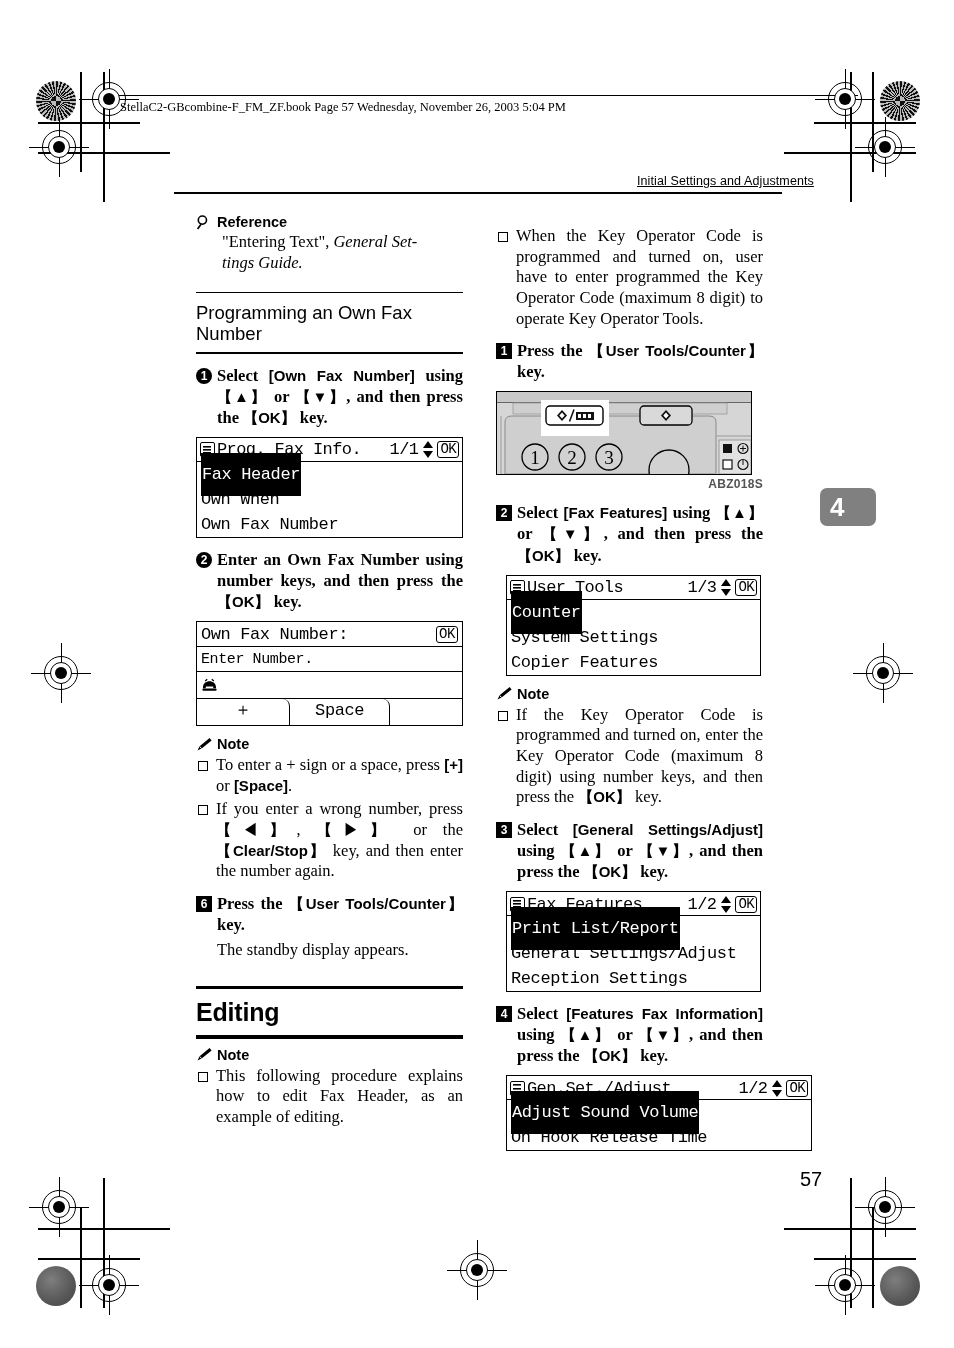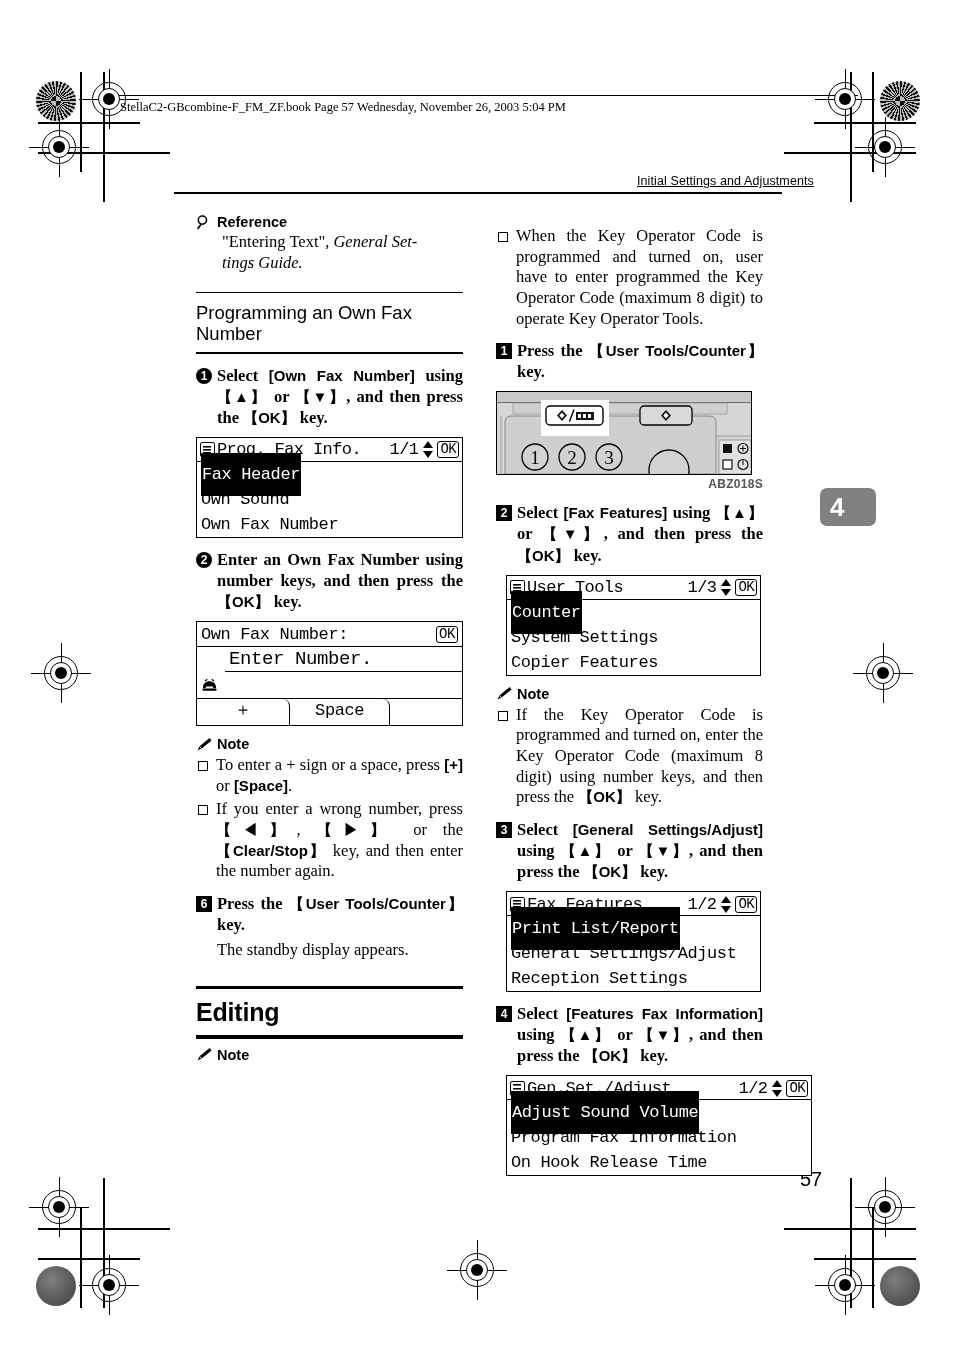--- a/index.html
+++ b/index.html
@@ -496,7 +496,7 @@
       <span class="ok-badge">OK</span>
     </div>
     <div class="lcd-row"><span class="sel">Fax Header</span></div>
-    <div class="lcd-row"><span>Own Sound</span></div>
+    <div class="lcd-row"><span>Own When</span></div>
     <div class="lcd-row"><span>Own Fax Number</span></div>
   </div>
 

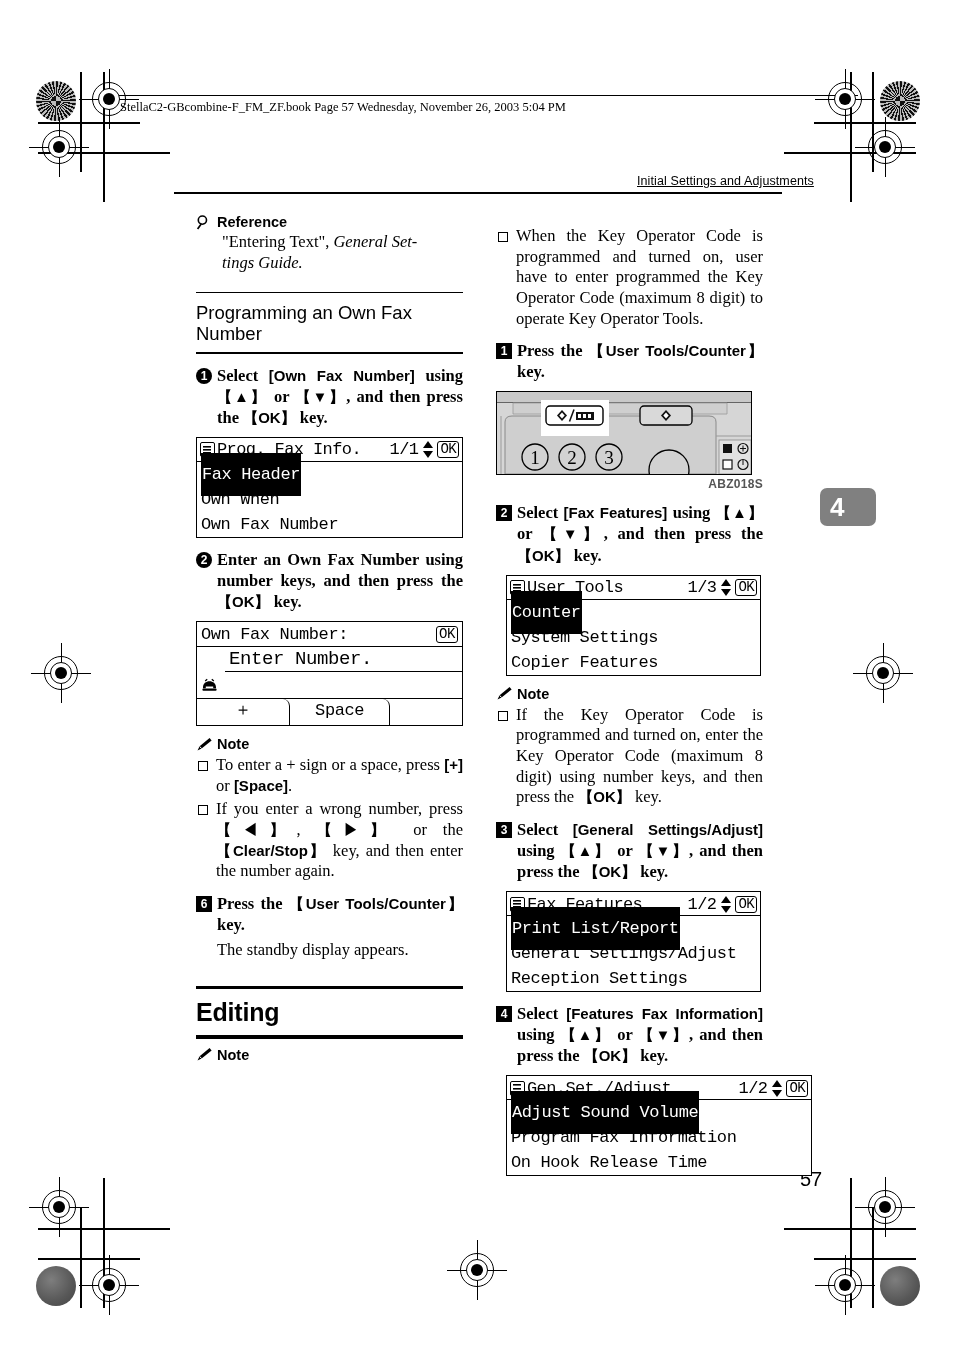--- a/index.html
+++ b/index.html
@@ -300,14 +300,13 @@
     box-sizing: border-box;
   }
   .lcd-line {
-    font-size: 19px;
+    font-size: 15px;
     letter-spacing: -0.4px;
     padding: 1px 4px;
     height: 25px;
     line-height: 23px;
     border-bottom: 1.8px solid #000;
     box-sizing: border-box;
-    margin-left: 28px;
   }
   .lcd-phone {
     height: 27px;

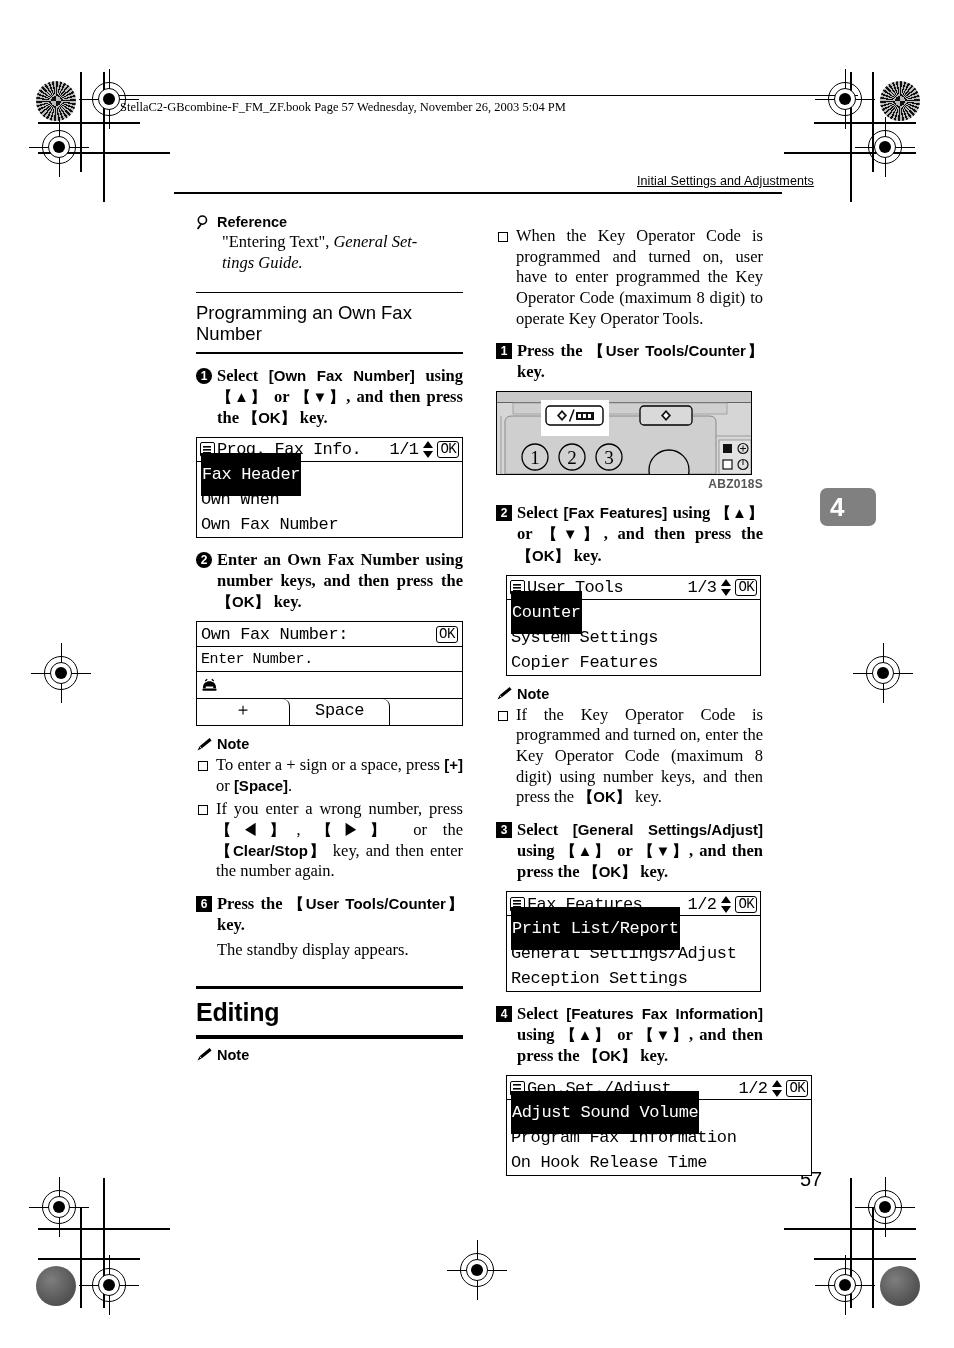--- a/index.html
+++ b/index.html
@@ -566,6 +566,10 @@
       </span>
       <span>Note</span>
     </div>
+    <div class="note-item">
+      <span class="note-sq"></span>
+      <span class="note-txt">This following procedure explains how to edit Fax Header, as an example of editing.</span>
+    </div>
   </div>
 
 </div>

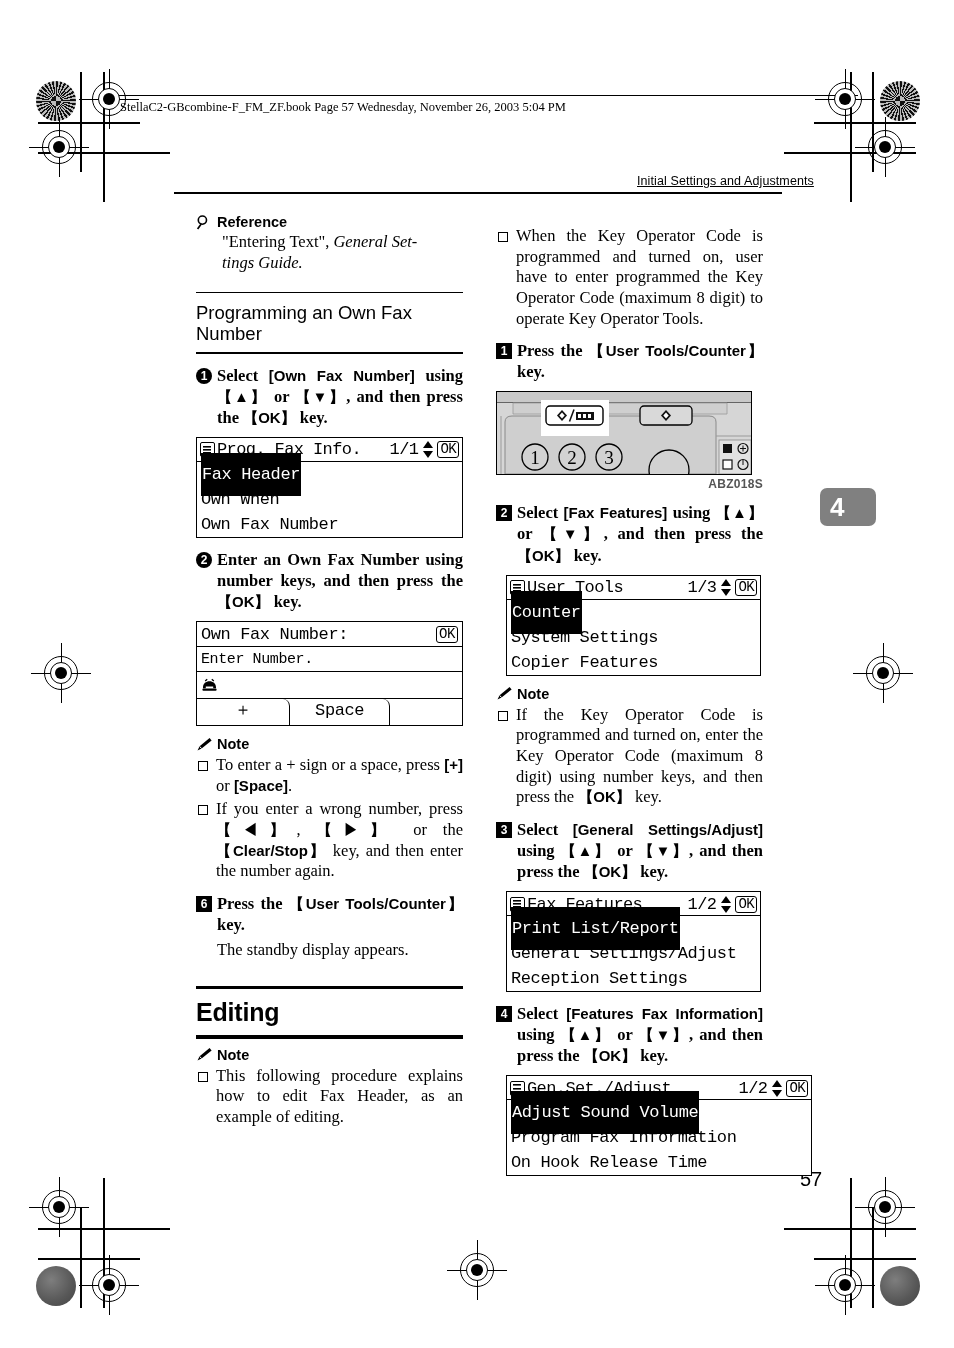--- a/index.html
+++ b/index.html
@@ -706,7 +706,6 @@
       <span class="ok-badge">OK</span>
     </div>
     <div class="lcd-row"><span class="sel">Adjust Sound Volume</span></div>
-    <div class="lcd-row"><span>Program Fax Information</span></div>
     <div class="lcd-row"><span>On Hook Release Time</span></div>
   </div>
 

